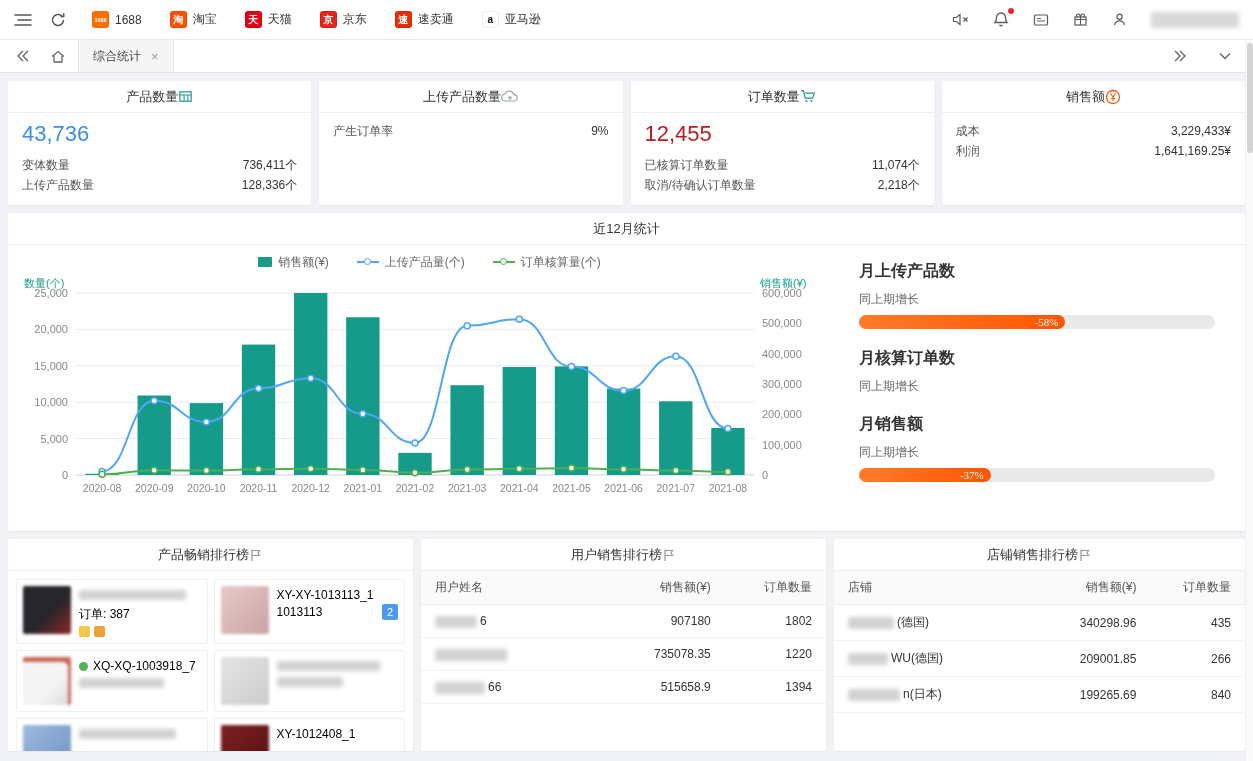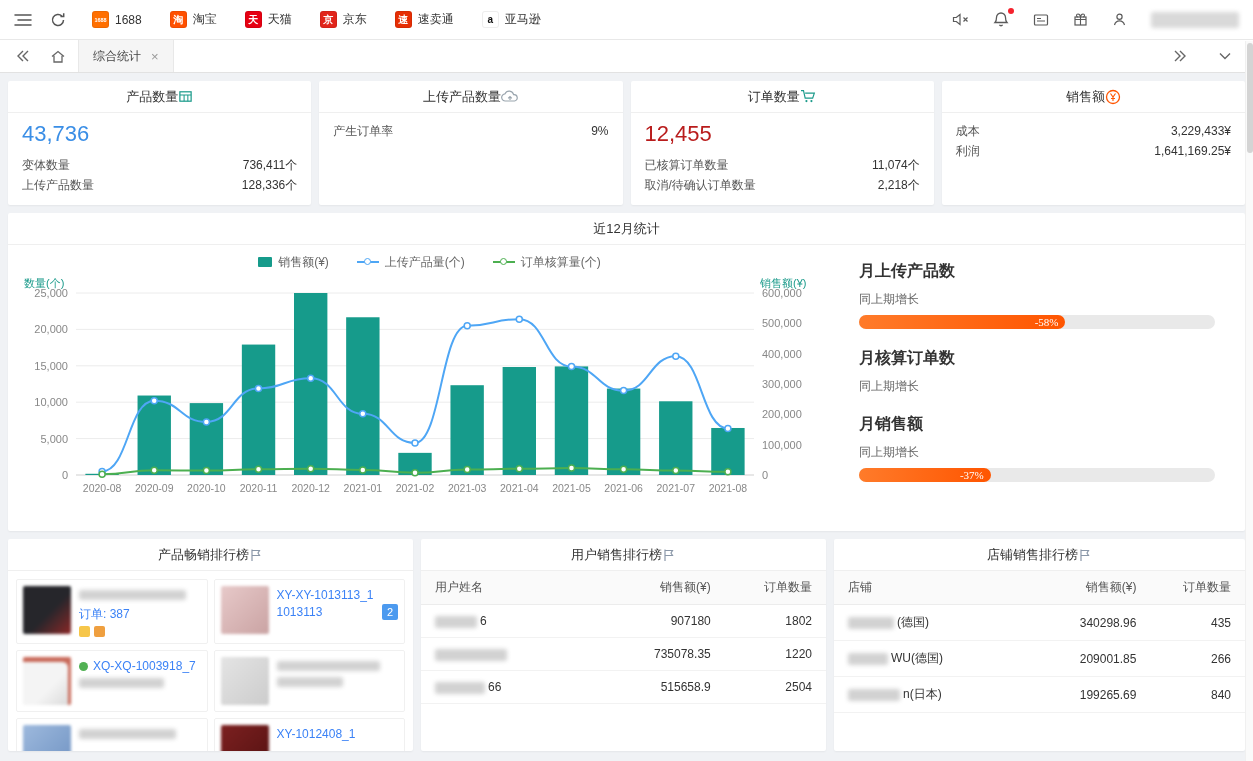--- a/index.html
+++ b/index.html
@@ -72,7 +72,7 @@
 .img-4 {background:linear-gradient(135deg,#9db9dd,#6f92c2);}
 .img-5 {background:linear-gradient(135deg,#7c2020,#541111);}
 .prod-info {flex:1;min-width:0;padding-top:1px;}
-.prod-line {font-size:12px;color:#3b82f6;line-height:17px;white-space:nowrap;overflow:hidden;text-overflow:ellipsis;}
+.prod-line {font-size:12px;color:#000000;line-height:17px;white-space:nowrap;overflow:hidden;text-overflow:ellipsis;}
 .blur-bar {height:10px;background:#d2d2d2;border-radius:2px;filter:blur(2px);margin:3px 0 6px;}
 .mini-badges {display:flex;gap:4px;margin-top:3px;}
 .mini-badge {width:11px;height:11px;border-radius:2px;}

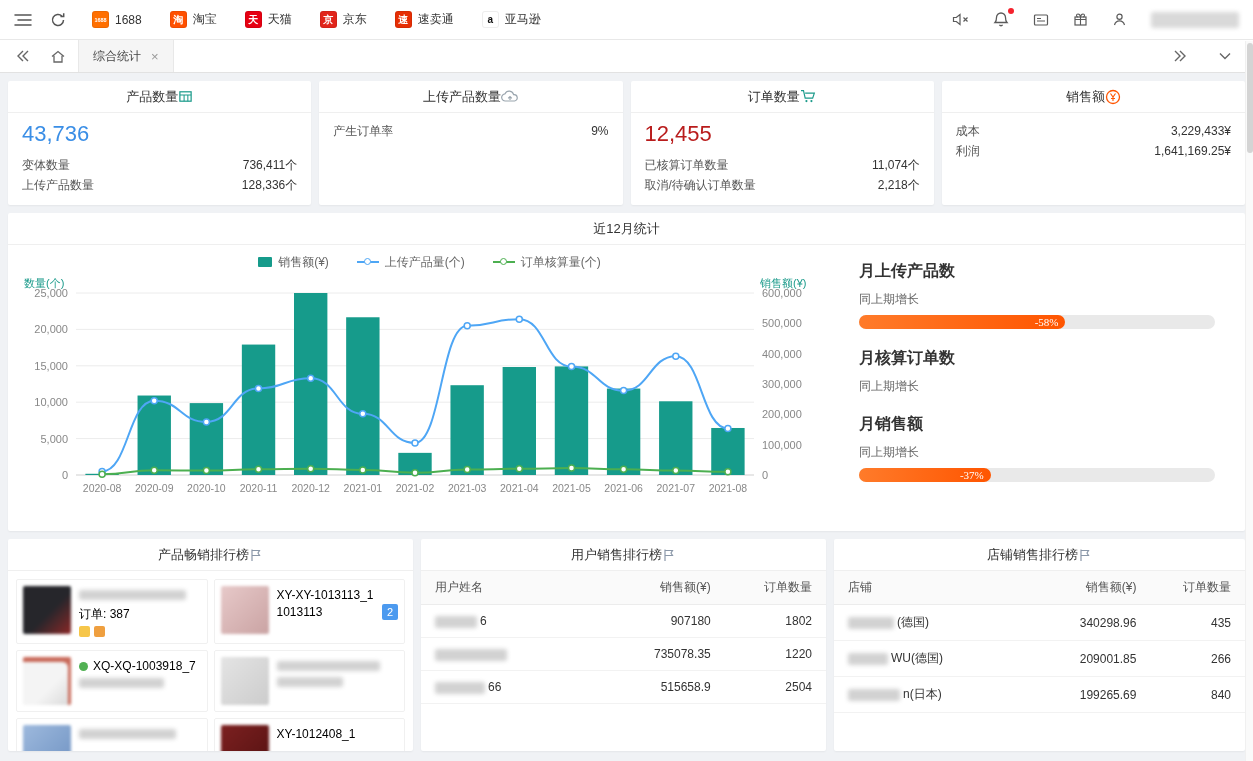--- a/index.html
+++ b/index.html
@@ -510,7 +510,7 @@
           <tr>
             <td><span class="name-blur" style="width:50px"></span><span>66</span></td>
             <td class="num">515658.9</td>
-            <td class="num">2504</td>
+            <td class="num">1394</td>
           </tr>
         </tbody>
       </table>

